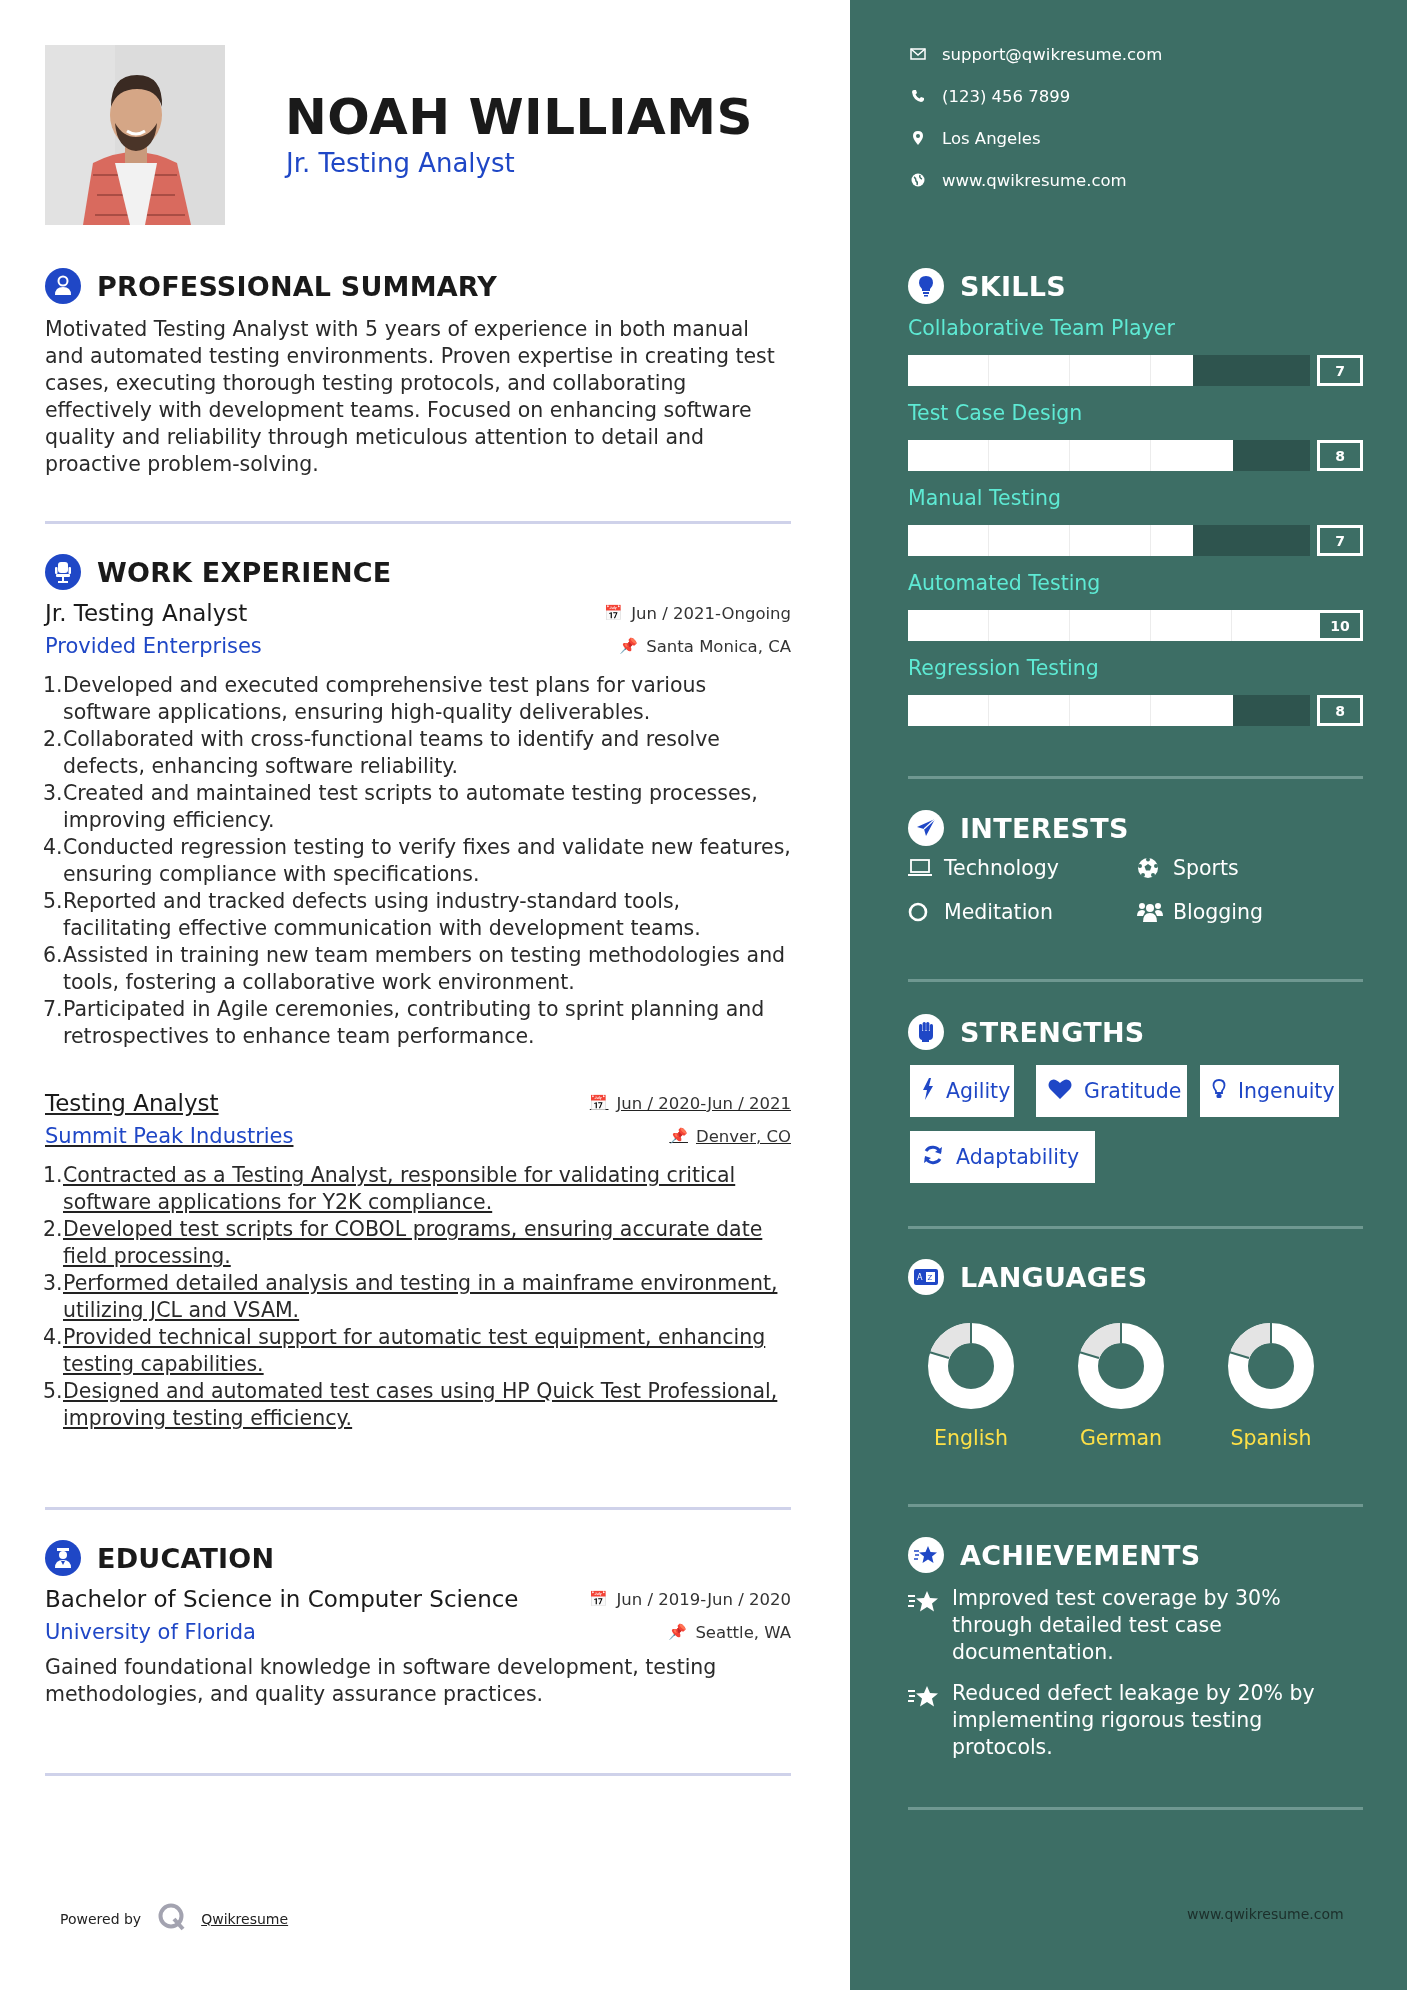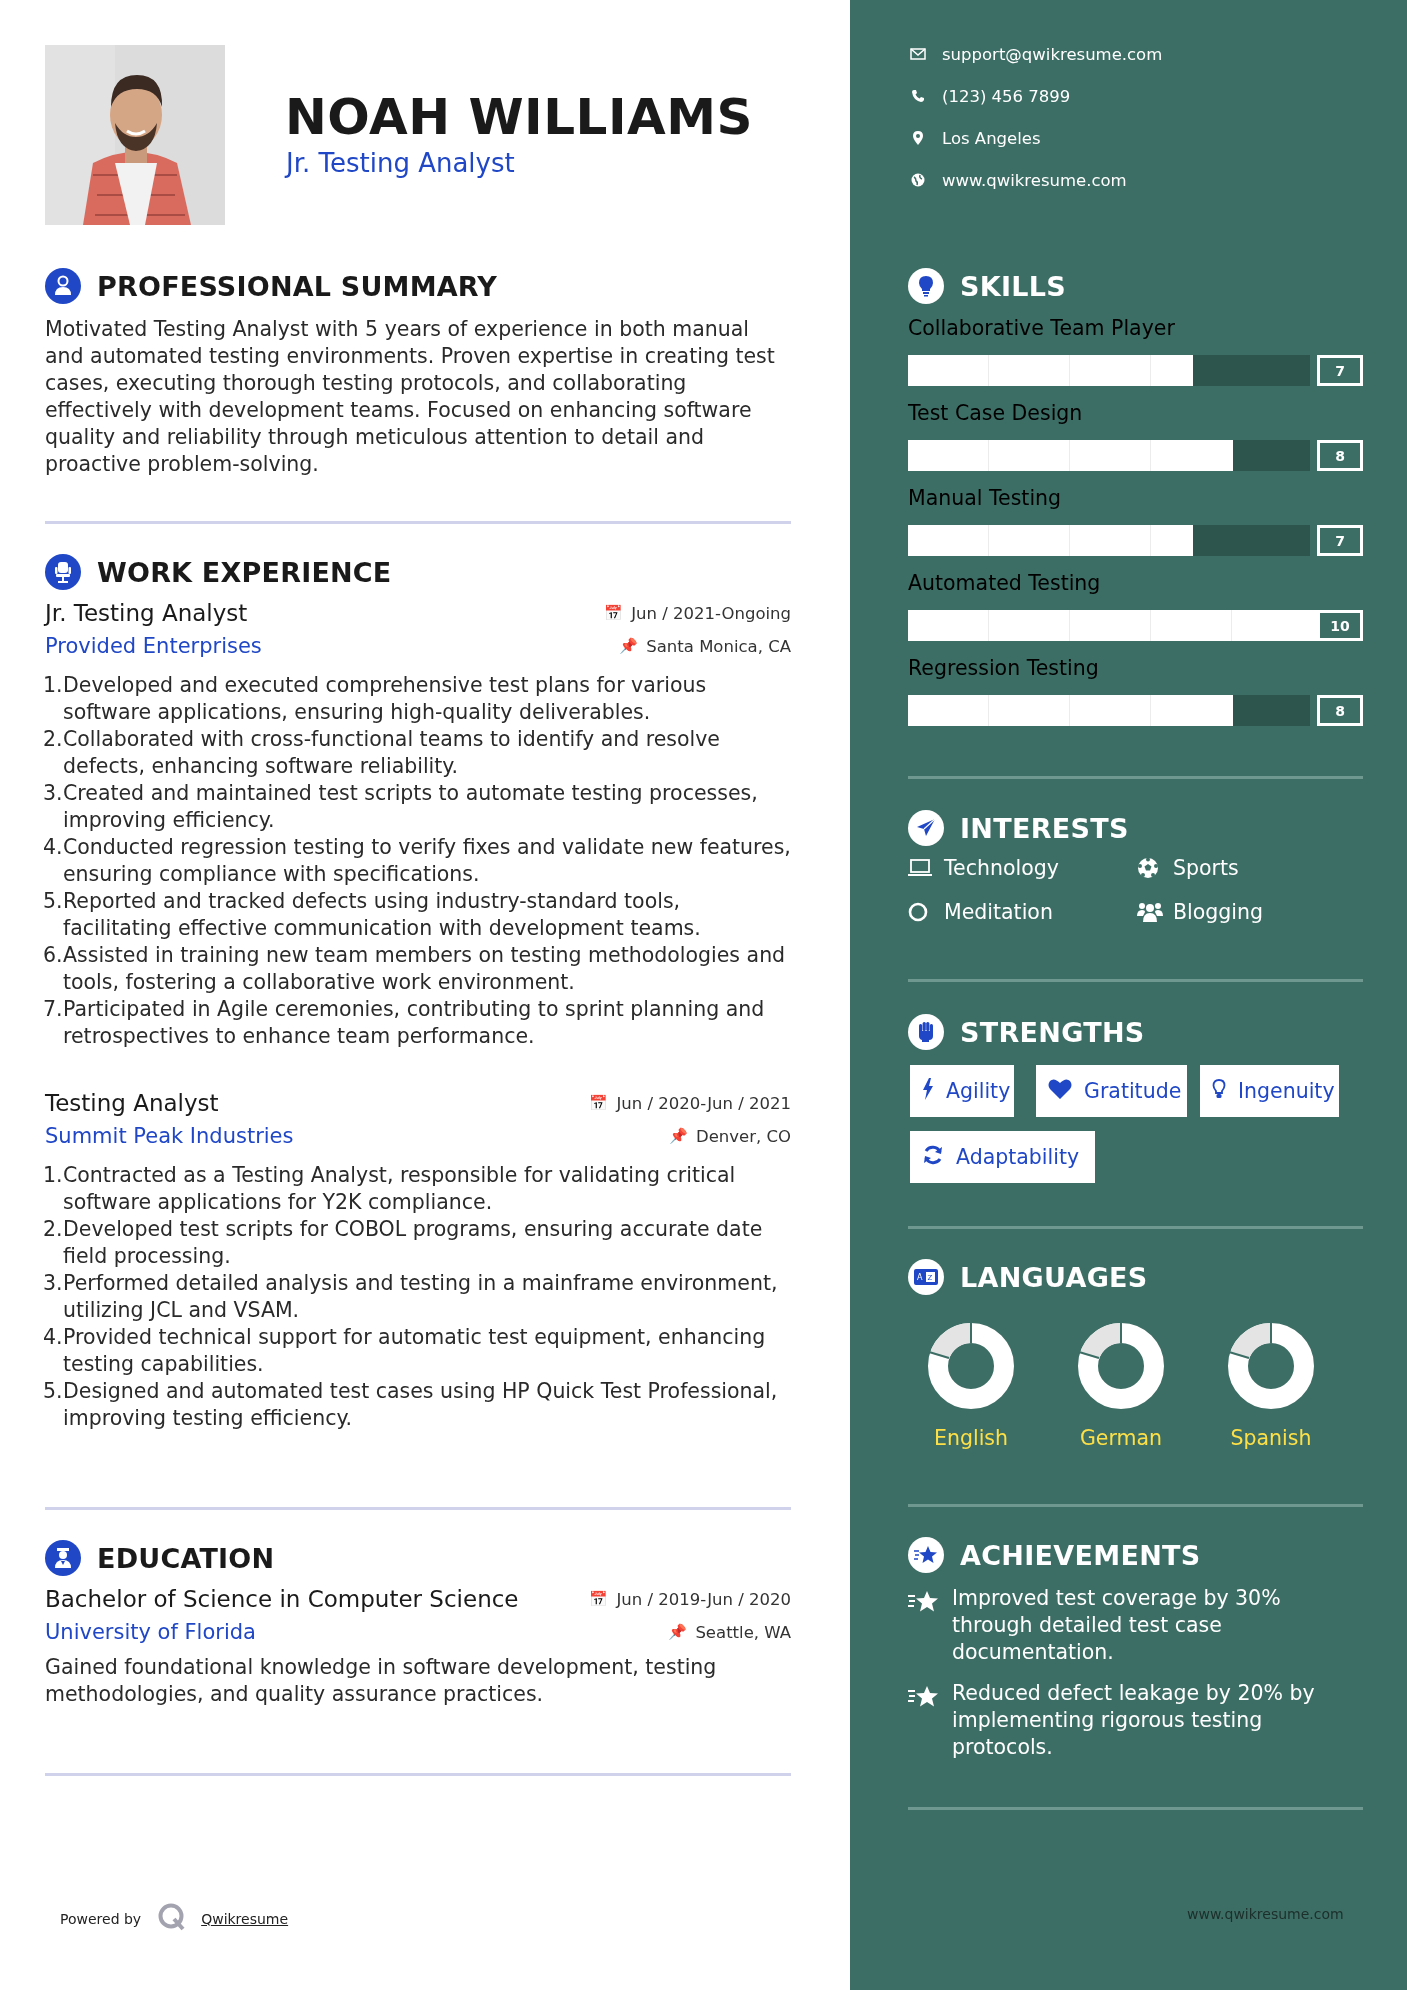--- a/index.html
+++ b/index.html
@@ -52,7 +52,7 @@
   .divider-r { position: absolute; left: 58px; width: 455px; height: 3px; background: #6f9891; }
 
   .skill { position: absolute; left: 0; width: 455px; }
-  .skill-label { font-size: 20.5px; color: #000000; }
+  .skill-label { font-size: 20.5px; color: #5eead4; }
   .skill-bar { position: relative; margin-top: 15px; height: 31px; width: 455px; }
   .skill-track { position: absolute; left: 0; top: 0; width: 402px; height: 31px; background: #2e544e; }
   .skill-fill { position: absolute; left: 0; top: 0; height: 31px; background: #fff; }

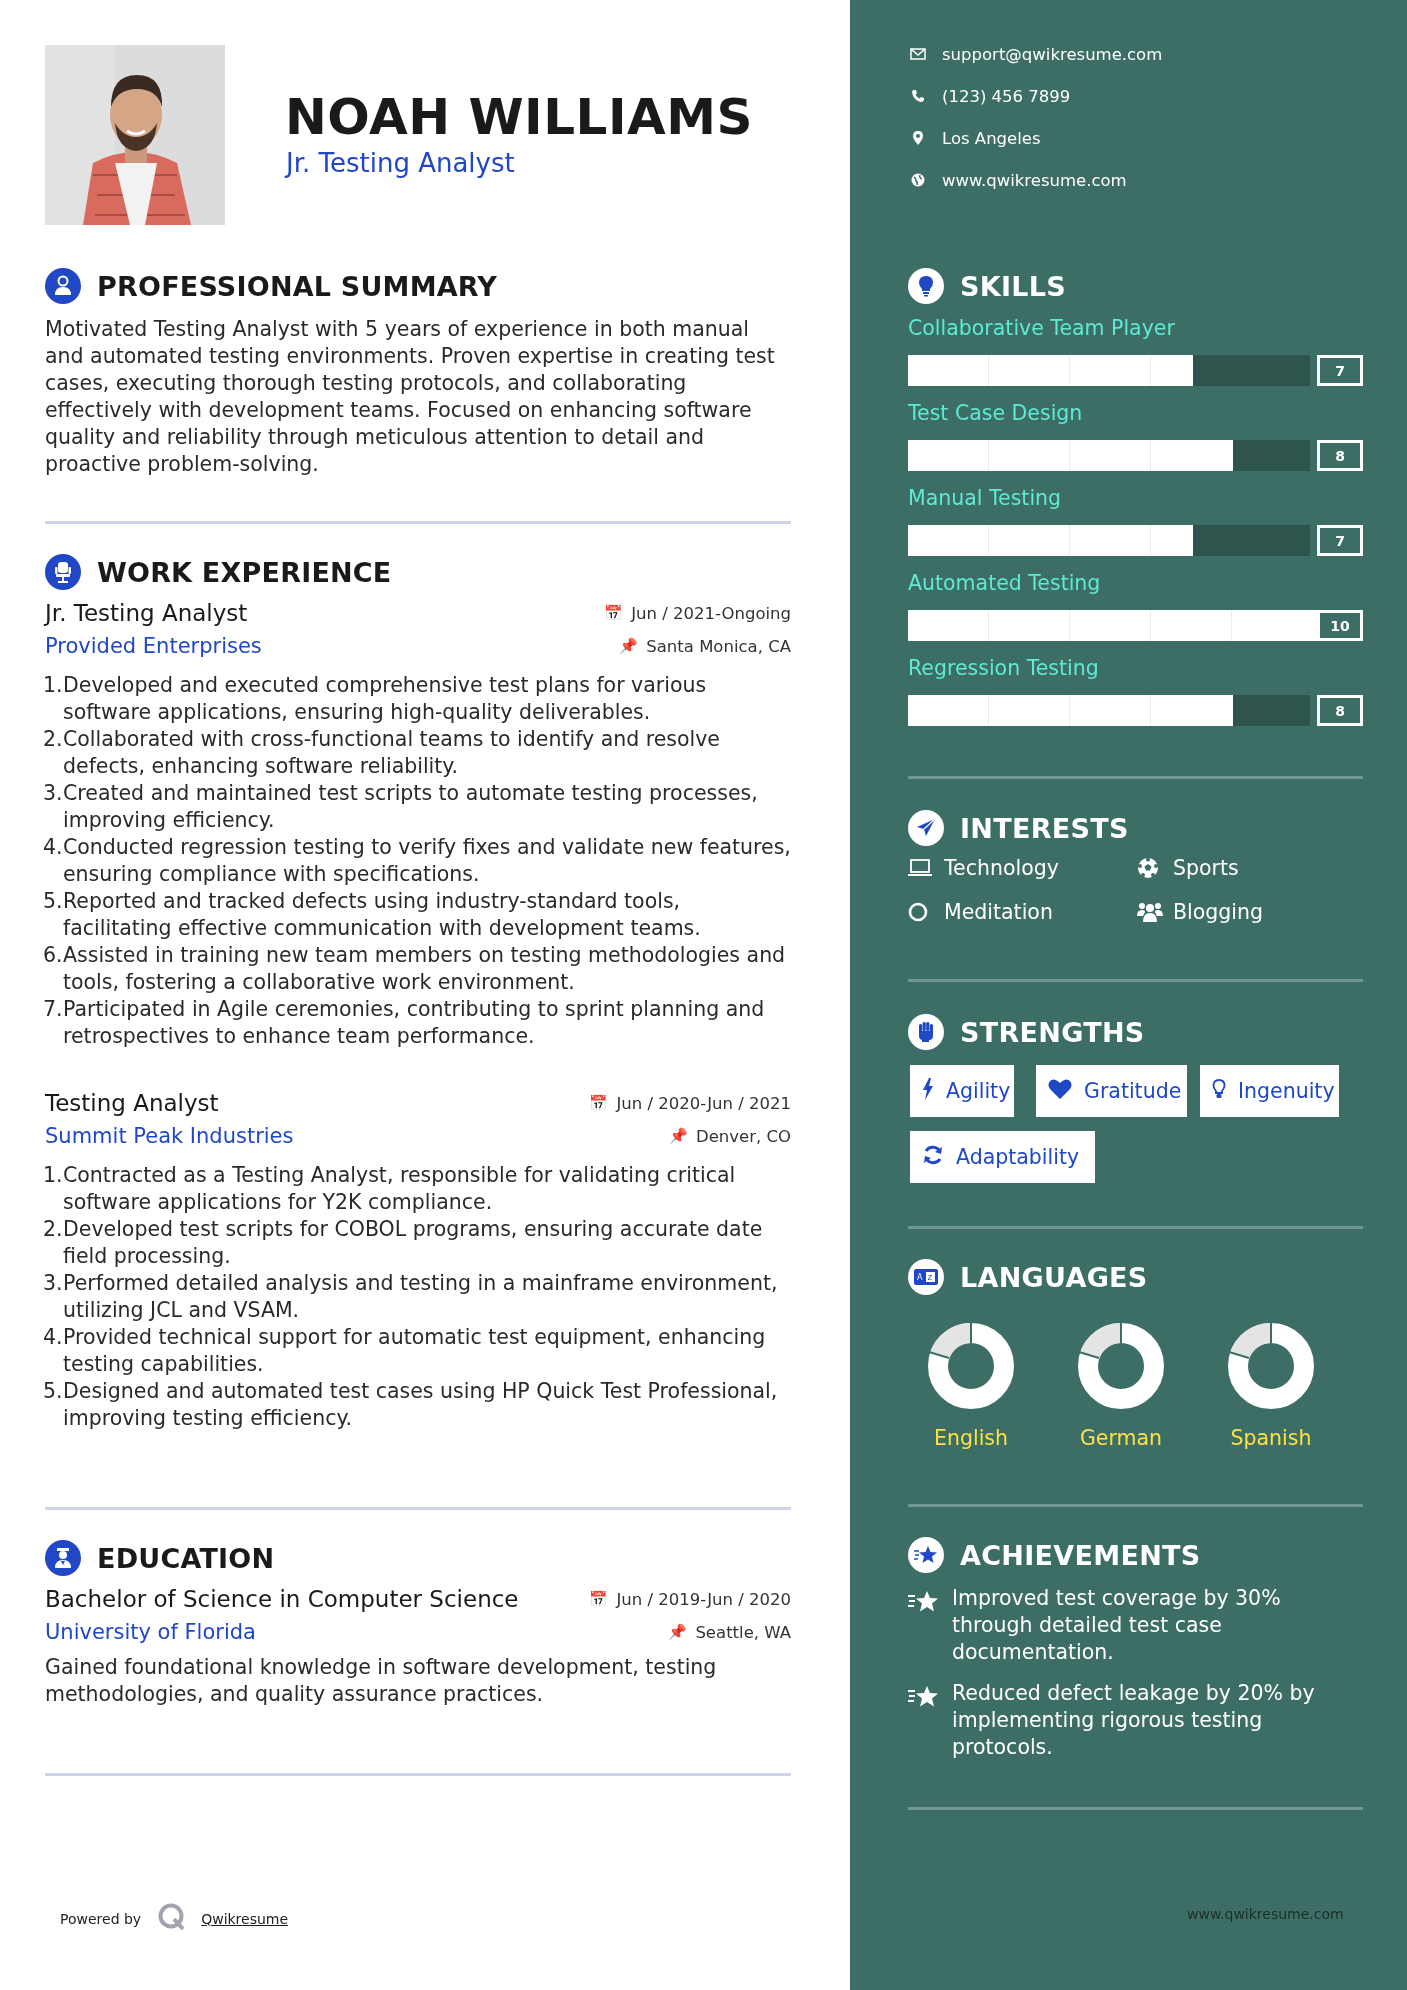--- a/index.html
+++ b/index.html
@@ -155,7 +155,7 @@
       </ol>
     </div>
 
-    <div class="section" style="top:1090px;">
+    <div class="section" style="top:1090px;text-decoration:underline;">
       <div class="job-row">
         <div class="job-title">Testing Analyst</div>
         <div class="meta">

